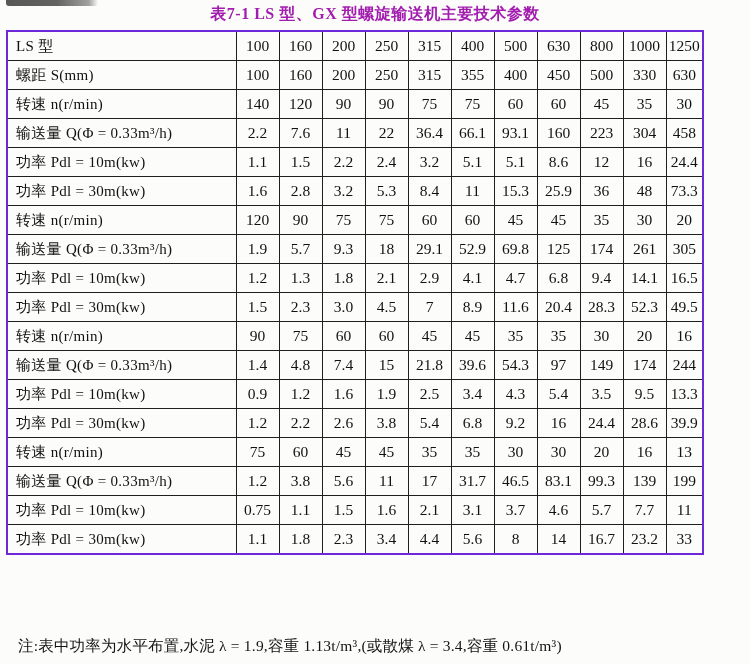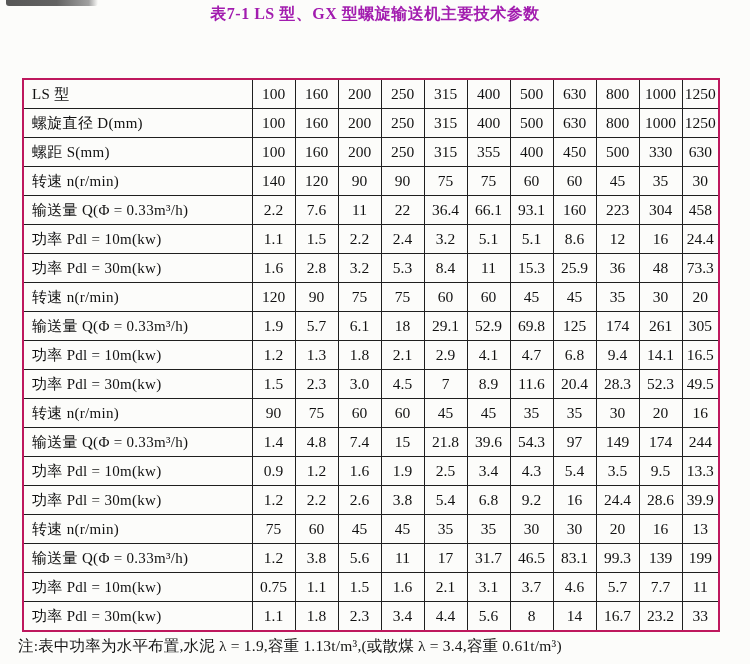--- a/index.html
+++ b/index.html
@@ -40,12 +40,11 @@
   table.params {
     position: absolute;
     top: 30px;
-    left: 22px;
+    left: 6px;
     width: 696px;
     border-collapse: collapse;
     table-layout: fixed;
-    border: 2px solid #be185d;
-    margin-top: 48px;
+    border: 2px solid #6d28d9;
   }
   table.params td {
     border: 1.5px solid #1f1f1f;

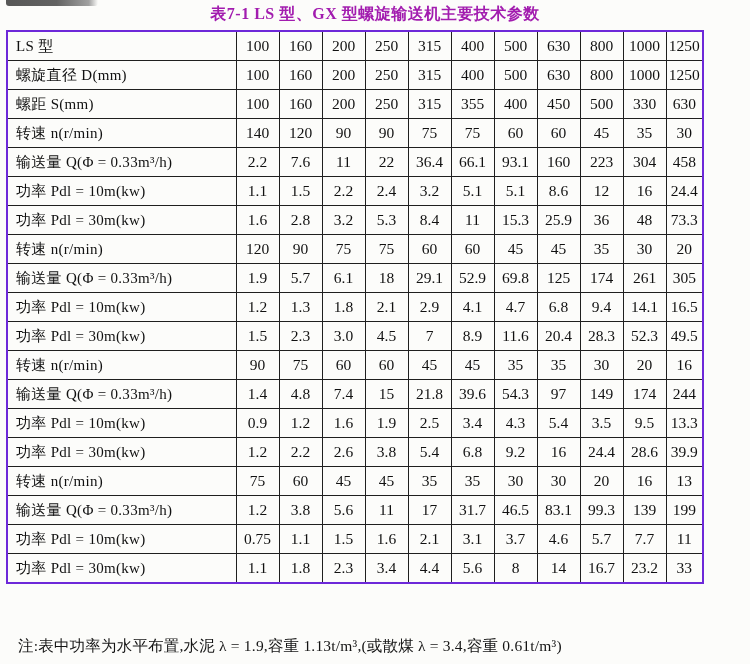--- a/index.html
+++ b/index.html
@@ -110,20 +110,6 @@
           <td class="value-cell">1250</td>
         </tr>
         <tr>
-          <td class="label-cell">螺旋直径 D(mm)</td>
-          <td class="value-cell">100</td>
-          <td class="value-cell">160</td>
-          <td class="value-cell">200</td>
-          <td class="value-cell">250</td>
-          <td class="value-cell">315</td>
-          <td class="value-cell">400</td>
-          <td class="value-cell">500</td>
-          <td class="value-cell">630</td>
-          <td class="value-cell">800</td>
-          <td class="value-cell">1000</td>
-          <td class="value-cell">1250</td>
-        </tr>
-        <tr>
           <td class="label-cell">螺距 S(mm)</td>
           <td class="value-cell">100</td>
           <td class="value-cell">160</td>

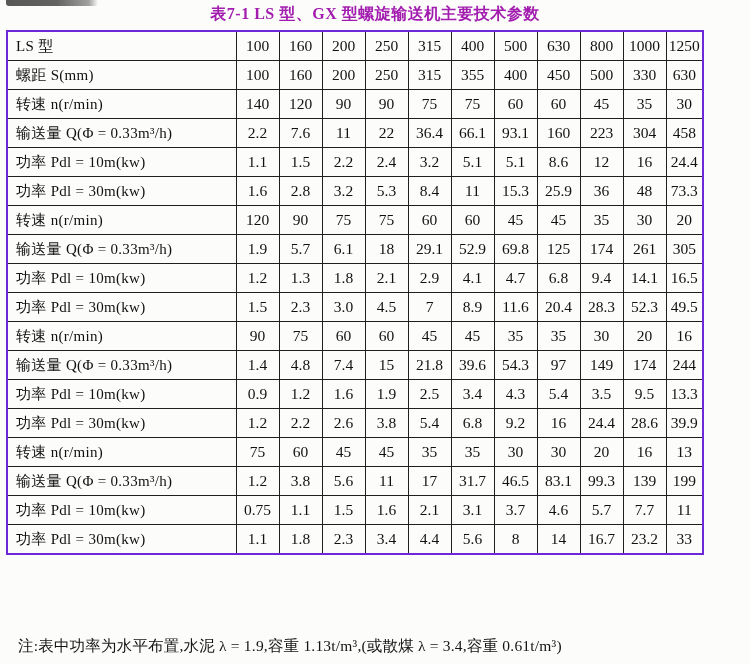--- a/index.html
+++ b/index.html
@@ -197,7 +197,7 @@
           <td class="label-cell">输送量 Q(Φ = 0.33m³/h)</td>
           <td class="value-cell">1.9</td>
           <td class="value-cell">5.7</td>
-          <td class="value-cell">6.1</td>
+          <td class="value-cell">9.3</td>
           <td class="value-cell">18</td>
           <td class="value-cell">29.1</td>
           <td class="value-cell">52.9</td>

